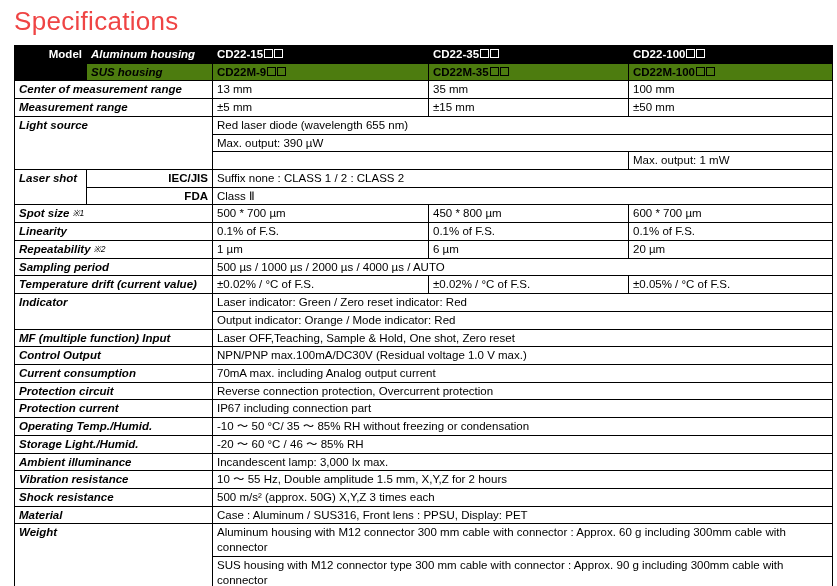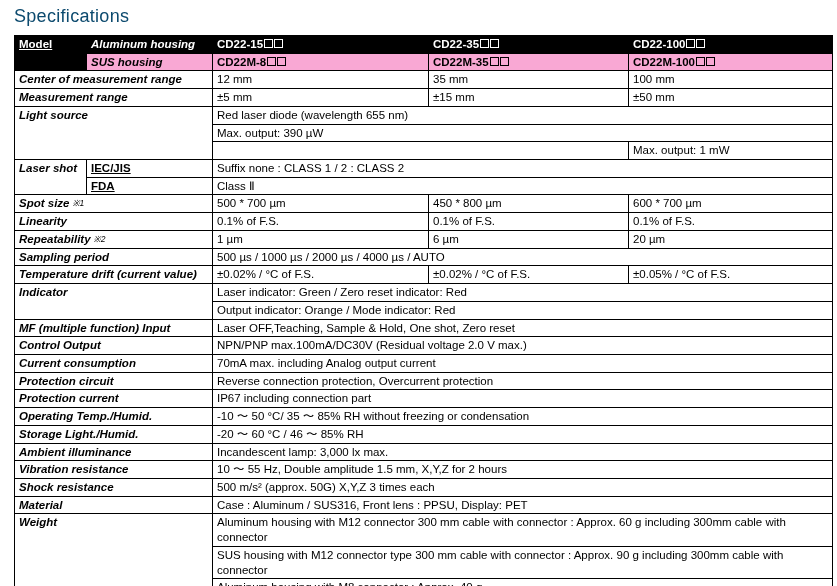--- a/index.html
+++ b/index.html
@@ -22,11 +22,11 @@
     padding: 0;
   }
   .page-title {
-    font-size: 18px;
+    font-size: 26px;
     font-weight: normal;
     letter-spacing: 0.3px;
     margin: 6px 0 8px 14px;
-    color: #0c4a6e;
+    color: #ef4444;
   }
   table.spec {
     border-collapse: collapse;

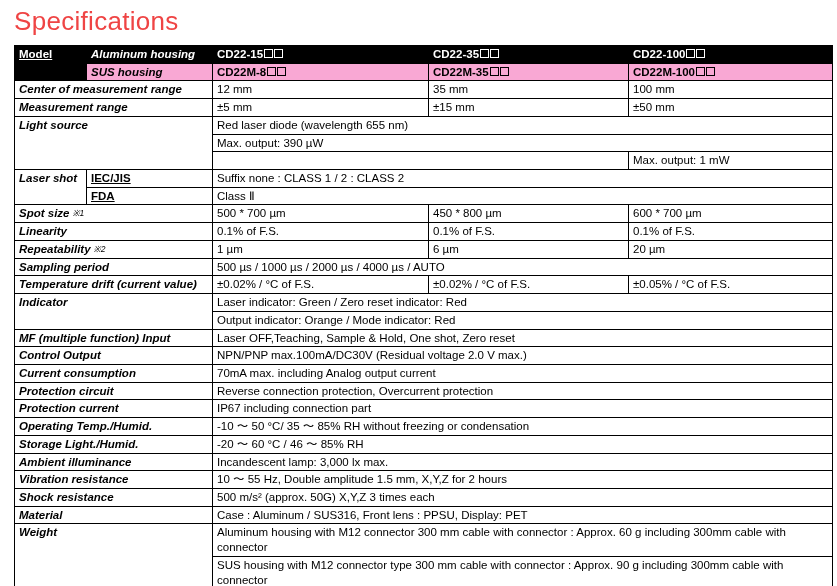--- a/index.html
+++ b/index.html
@@ -67,8 +67,7 @@
   }
   td.lbl-sub {
     font-weight: bold;
-    text-align: left;
-    text-decoration: underline;
+    text-align: right;
   }
   td.val {
     font-weight: normal;

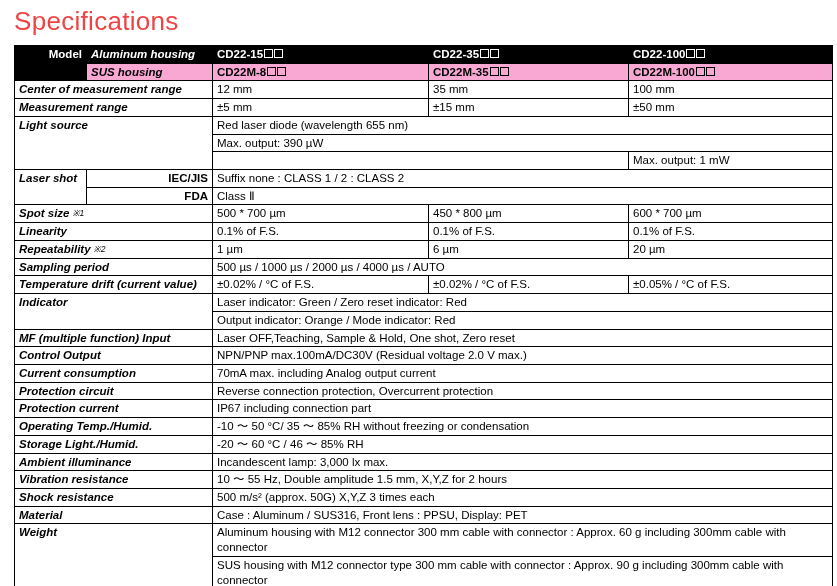--- a/index.html
+++ b/index.html
@@ -56,7 +56,7 @@
     border-color: #000000;
   }
   tr.hdr2 td {
-    background: #f9a8d4;
+    background: #4d7c0f;
     color: #000000;
     font-weight: bold;
   }

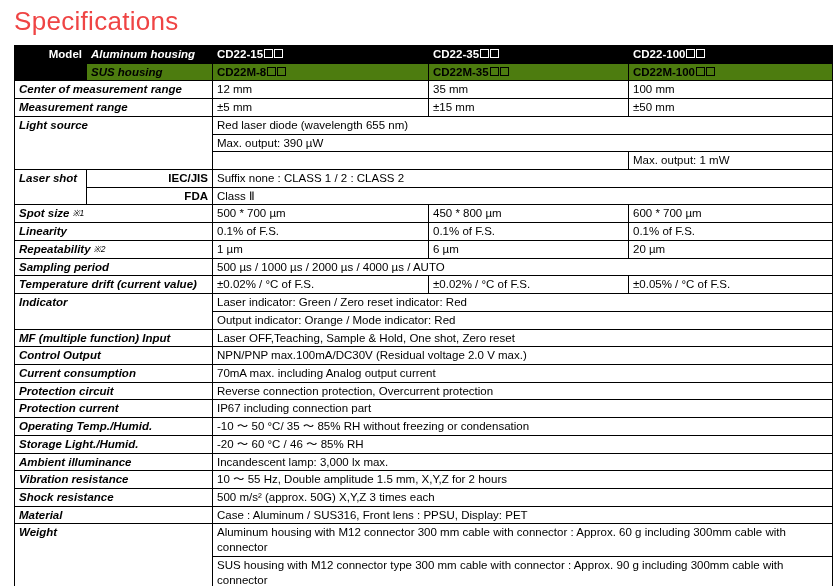--- a/index.html
+++ b/index.html
@@ -115,7 +115,7 @@
 
       <tr class="hdr2">
         <td class="lbl">SUS housing</td>
-        <td><span>CD22M-8</span><span class="sq"></span><span class="sq"></span></td>
+        <td><span>CD22M-9</span><span class="sq"></span><span class="sq"></span></td>
         <td><span>CD22M-35</span><span class="sq"></span><span class="sq"></span></td>
         <td><span>CD22M-100</span><span class="sq"></span><span class="sq"></span></td>
       </tr>

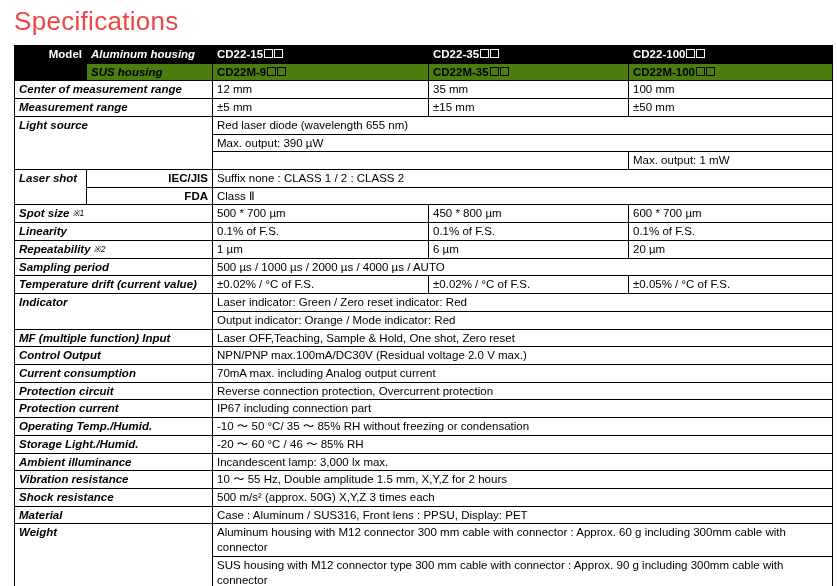--- a/index.html
+++ b/index.html
@@ -122,7 +122,7 @@
 
       <tr>
         <td class="lbl" colspan="2">Center of measurement range</td>
-        <td class="val">12 mm</td>
+        <td class="val">13 mm</td>
         <td class="val">35 mm</td>
         <td class="val">100 mm</td>
       </tr>

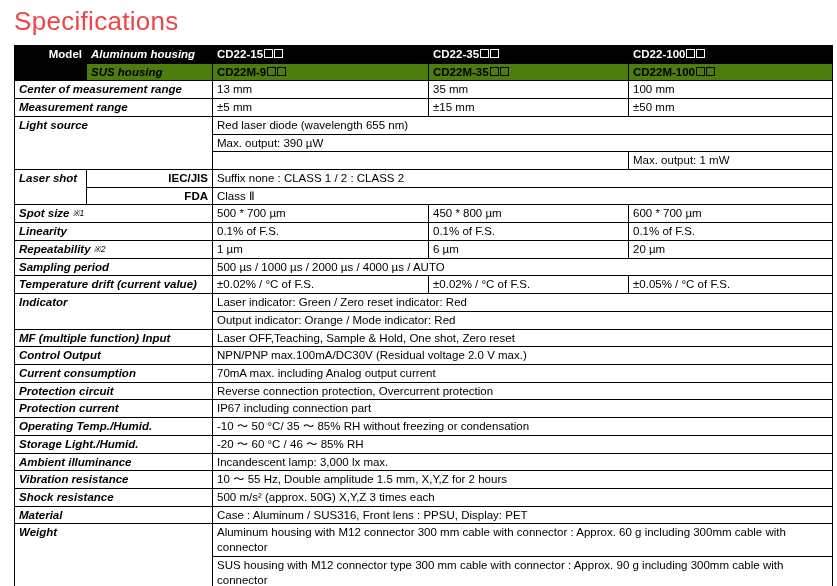--- a/index.html
+++ b/index.html
@@ -205,7 +205,7 @@
 
       <tr>
         <td class="lbl" colspan="2">Control Output</td>
-        <td class="val" colspan="3">NPN/PNP max.100mA/DC30V  (Residual voltage 2.0 V max.)</td>
+        <td class="val" colspan="3">NPN/PNP max.100mA/DC30V  (Residual voltage 1.0 V max.)</td>
       </tr>
 
       <tr>

